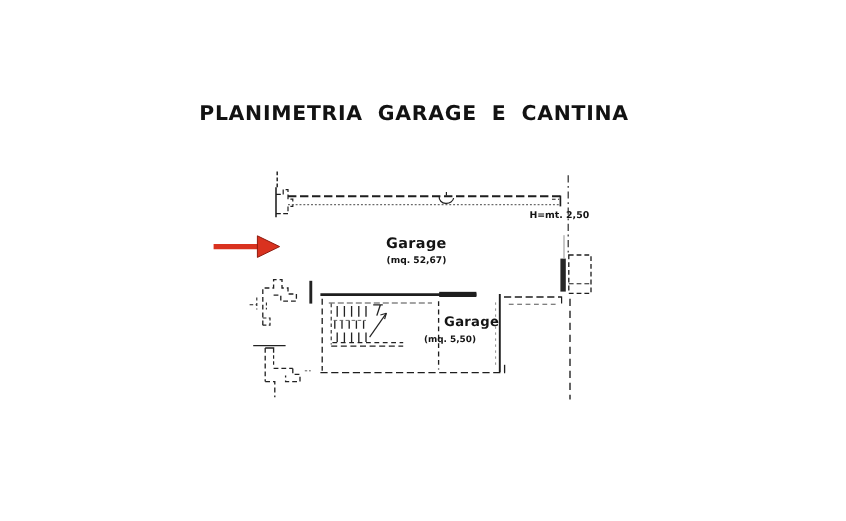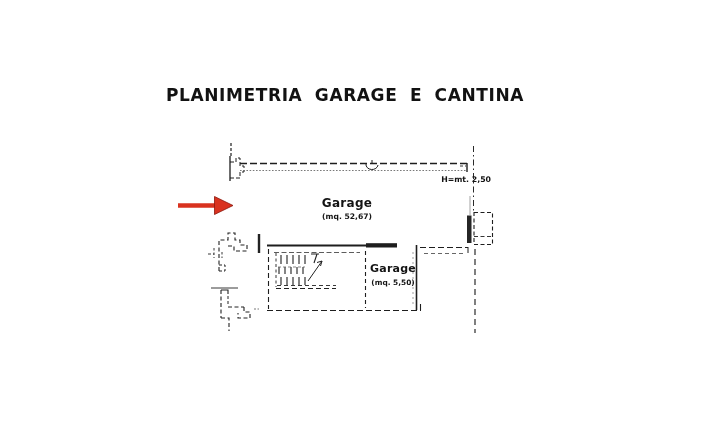--- a/index.html
+++ b/index.html
@@ -18,7 +18,7 @@
   .garage-name{left:347px;top:197px;font-size:12px;letter-spacing:0.3px;}
   .garage-area{left:347px;top:213px;font-size:7.6px;}
   .cantina-name{left:393px;top:263px;font-size:11px;letter-spacing:0.2px;}
-  .cantina-area{left:393px;top:279px;font-size:7.4px;}
+  .cantina-area{left:375px;top:279px;font-size:7.4px;}
   .height-note{left:491px;top:176px;font-size:7.8px;transform:translateX(-100%);}
 </style>
 </head>

